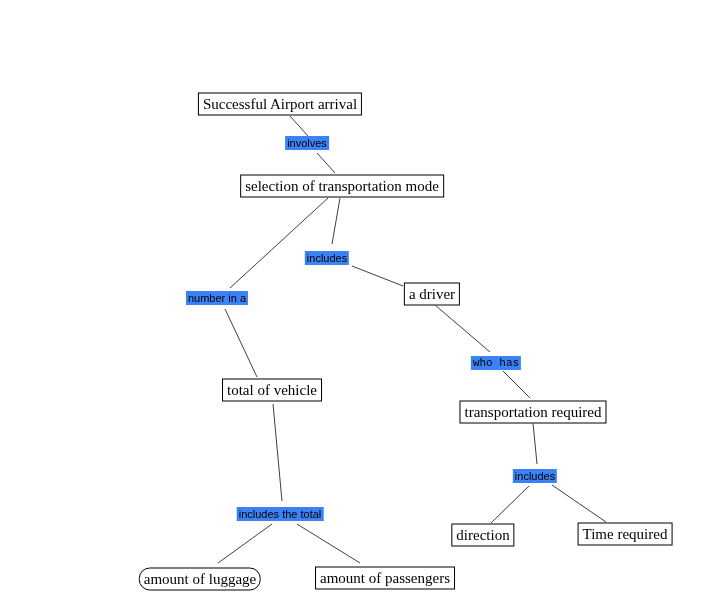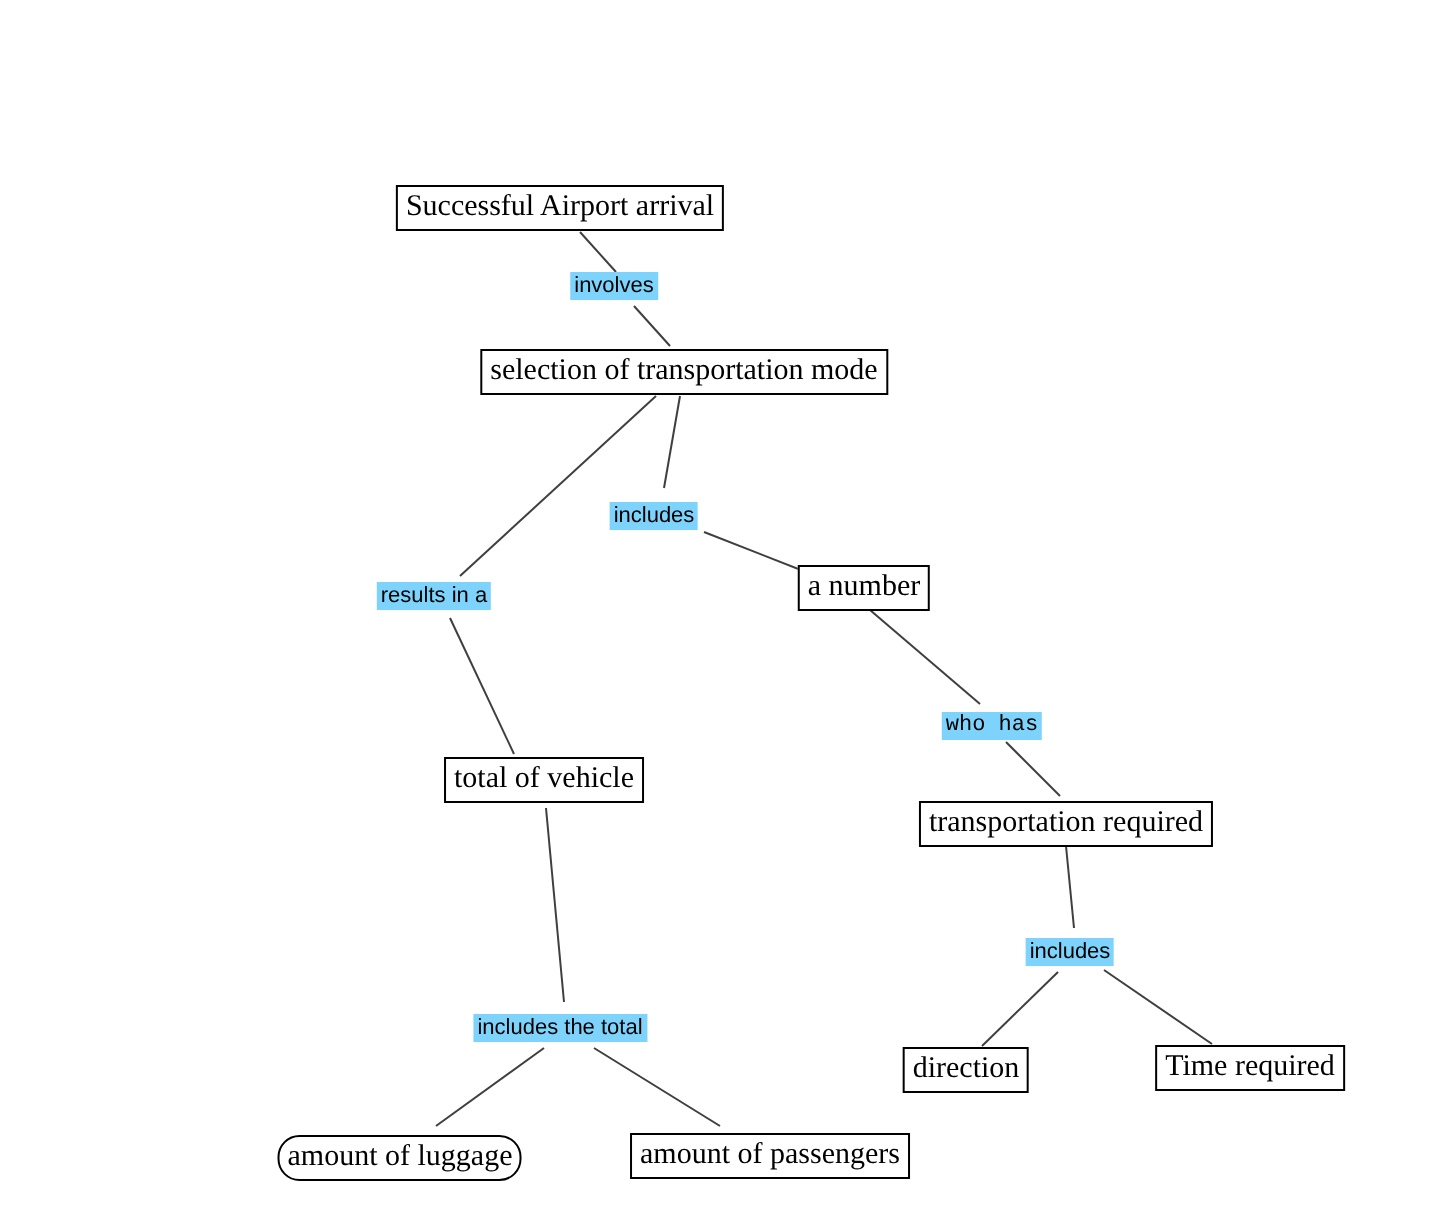--- a/index.html
+++ b/index.html
@@ -32,7 +32,7 @@
   .edge-label {
     position: absolute;
     transform: translate(-50%, -50%);
-    background: #7dd3fc;
+    background: #3b82f6;
     color: #000000;
     font-family: "Liberation Sans", "DejaVu Sans", sans-serif;
     font-size: 11px;

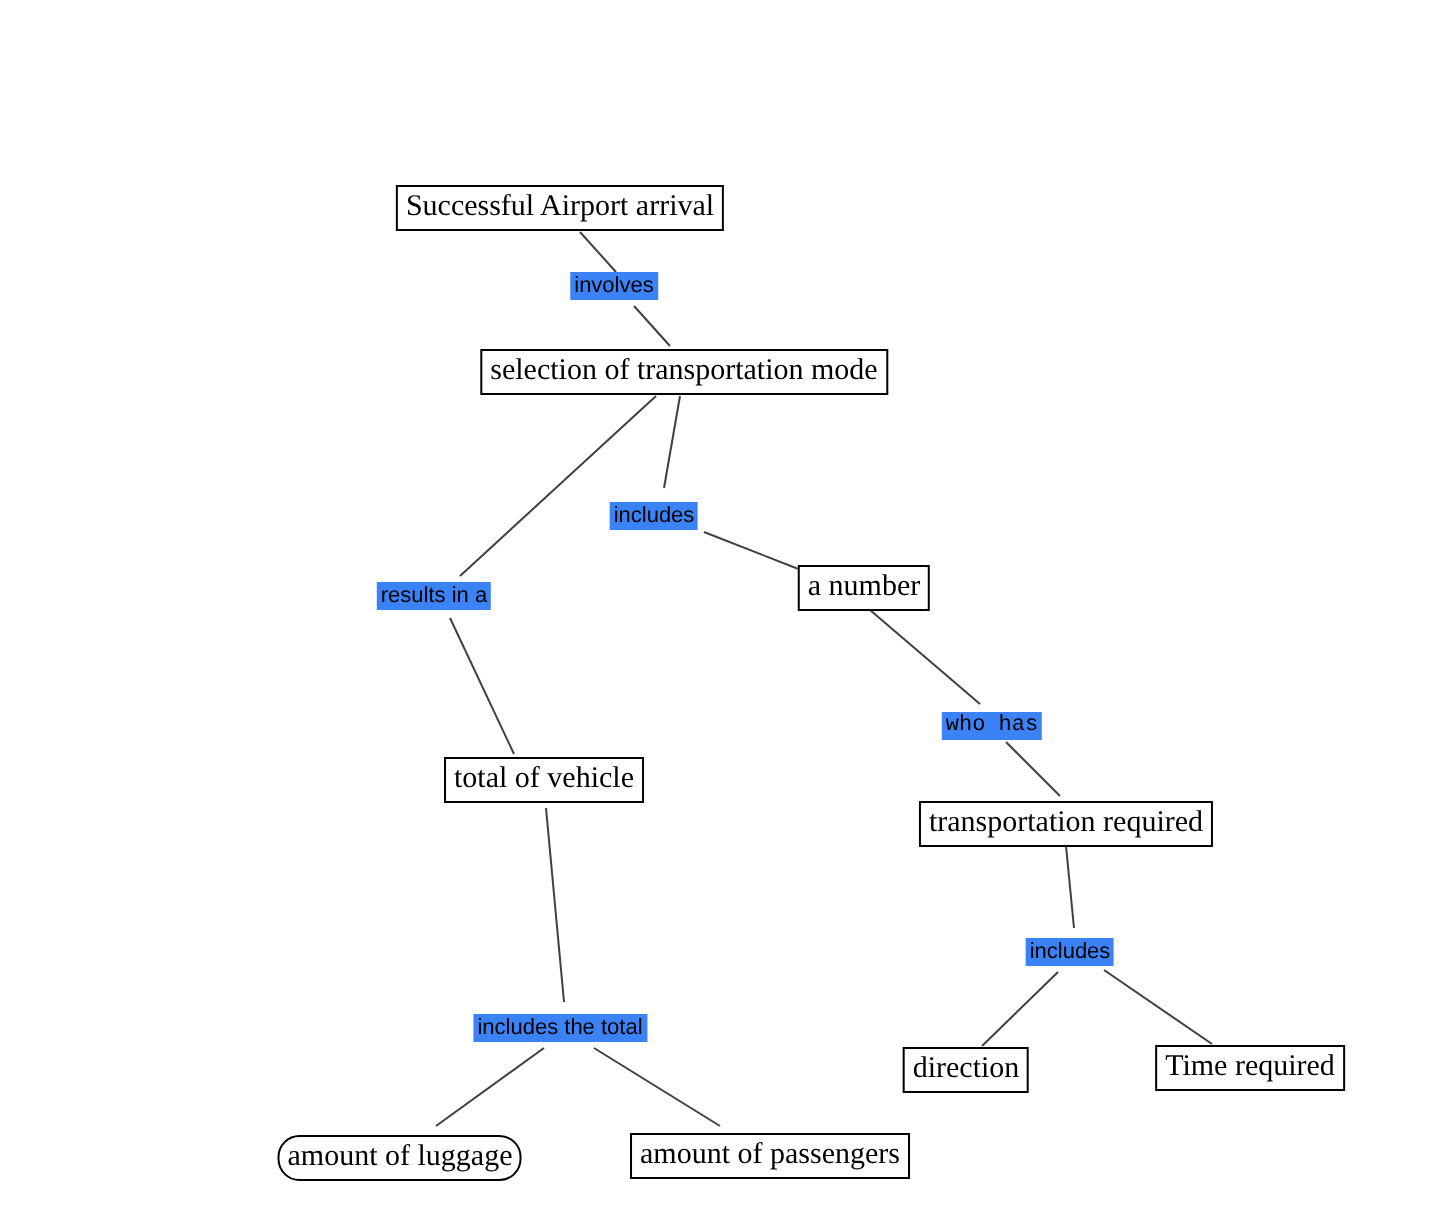--- a/index.html
+++ b/index.html
@@ -73,7 +73,7 @@
       <div class="node" style="left: 385px; top: 552px;">amount of passengers</div>
       <div class="edge-label" style="left: 307px; top: 117px;">involves</div>
       <div class="edge-label" style="left: 327px; top: 232px;">includes</div>
-      <div class="edge-label" style="left: 217px; top: 272px;">results in a</div>
+      <div class="edge-label" style="left: 217px; top: 272px;">number in a</div>
       <div class="edge-label" style="left: 496px; top: 337px; font-family: Liberation Mono, monospace;">who has</div>
       <div class="edge-label" style="left: 535px; top: 450px;">includes</div>
       <div class="edge-label" style="left: 280px; top: 488px; text-align: right;">includes the total</div>

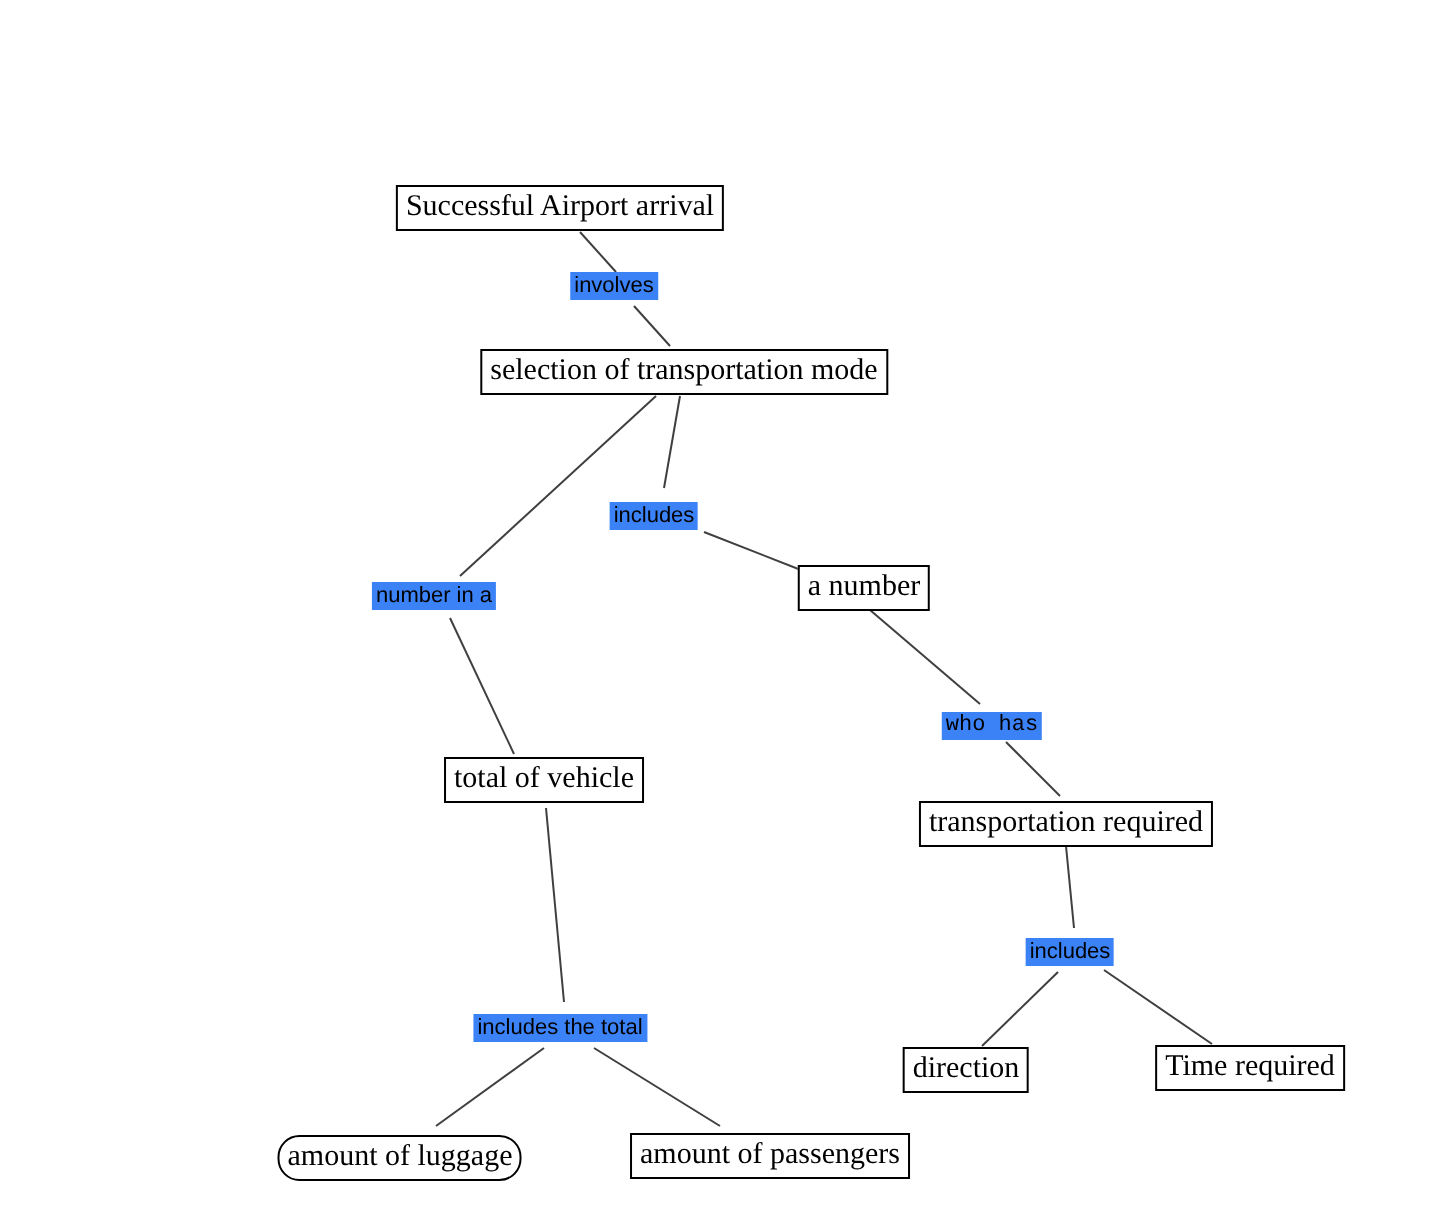--- a/index.html
+++ b/index.html
@@ -64,7 +64,7 @@
   <div id="nodes-layer">
       <div class="node" style="left: 280px; top: 78px;">Successful Airport arrival</div>
       <div class="node" style="left: 342px; top: 160px;">selection of transportation mode</div>
-      <div class="node" style="left: 432px; top: 268px;">a number</div>
+      <div class="node" style="left: 432px; top: 268px;">a driver</div>
       <div class="node" style="left: 272px; top: 364px;">total of vehicle</div>
       <div class="node" style="left: 533px; top: 386px;">transportation required</div>
       <div class="node" style="left: 483px; top: 509px;">direction</div>

